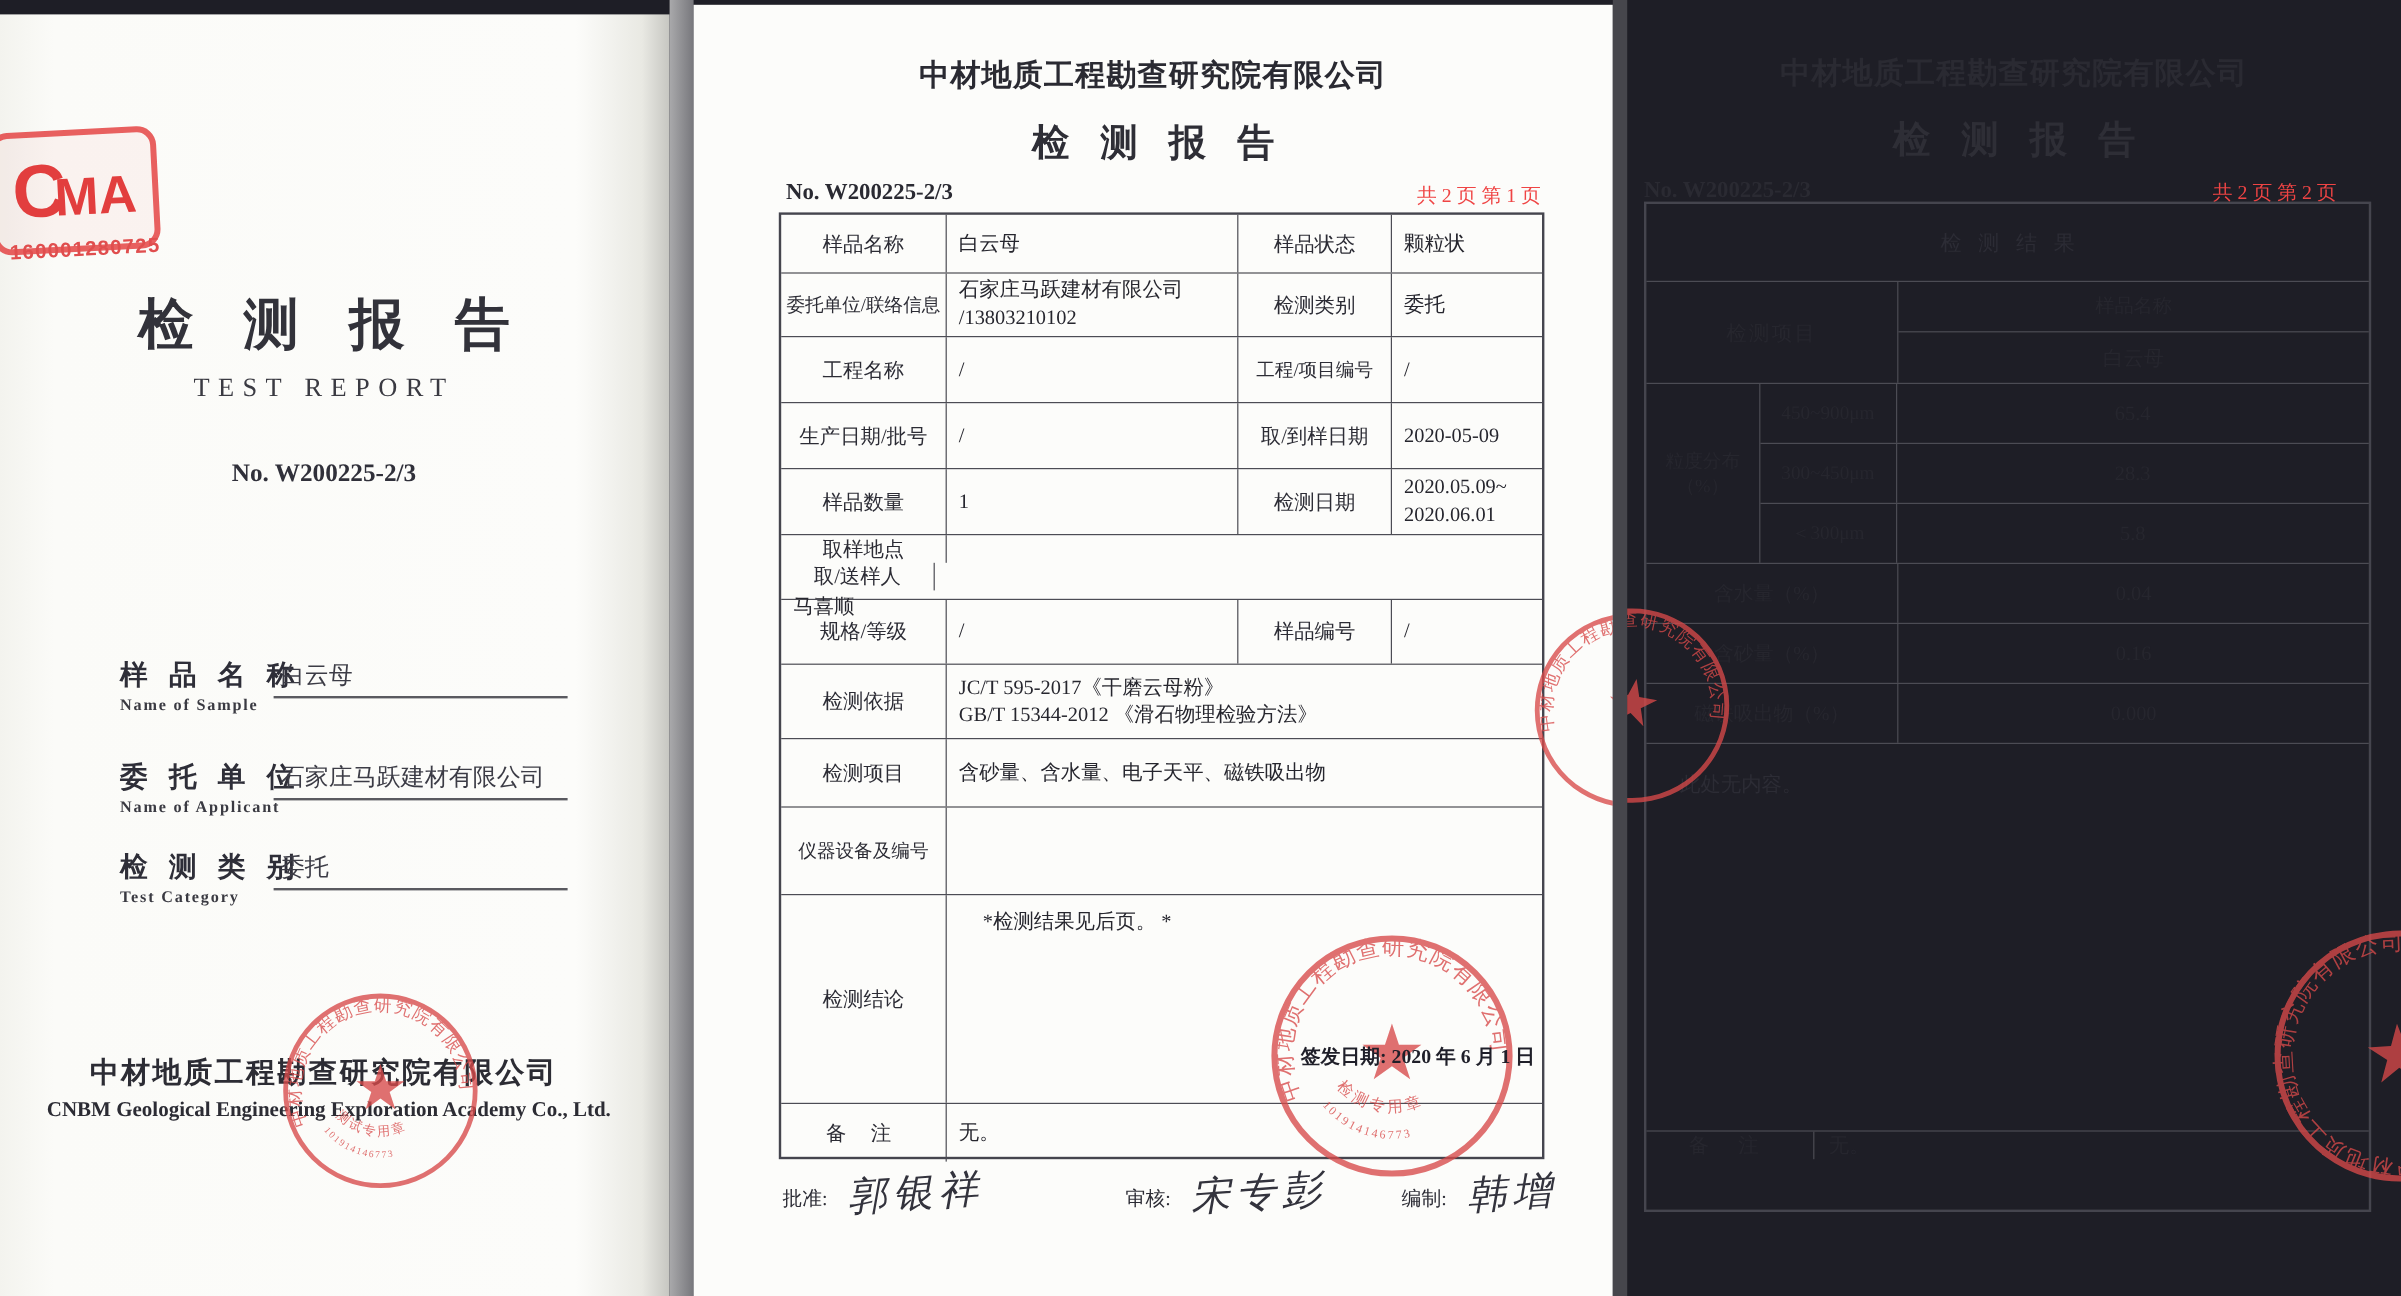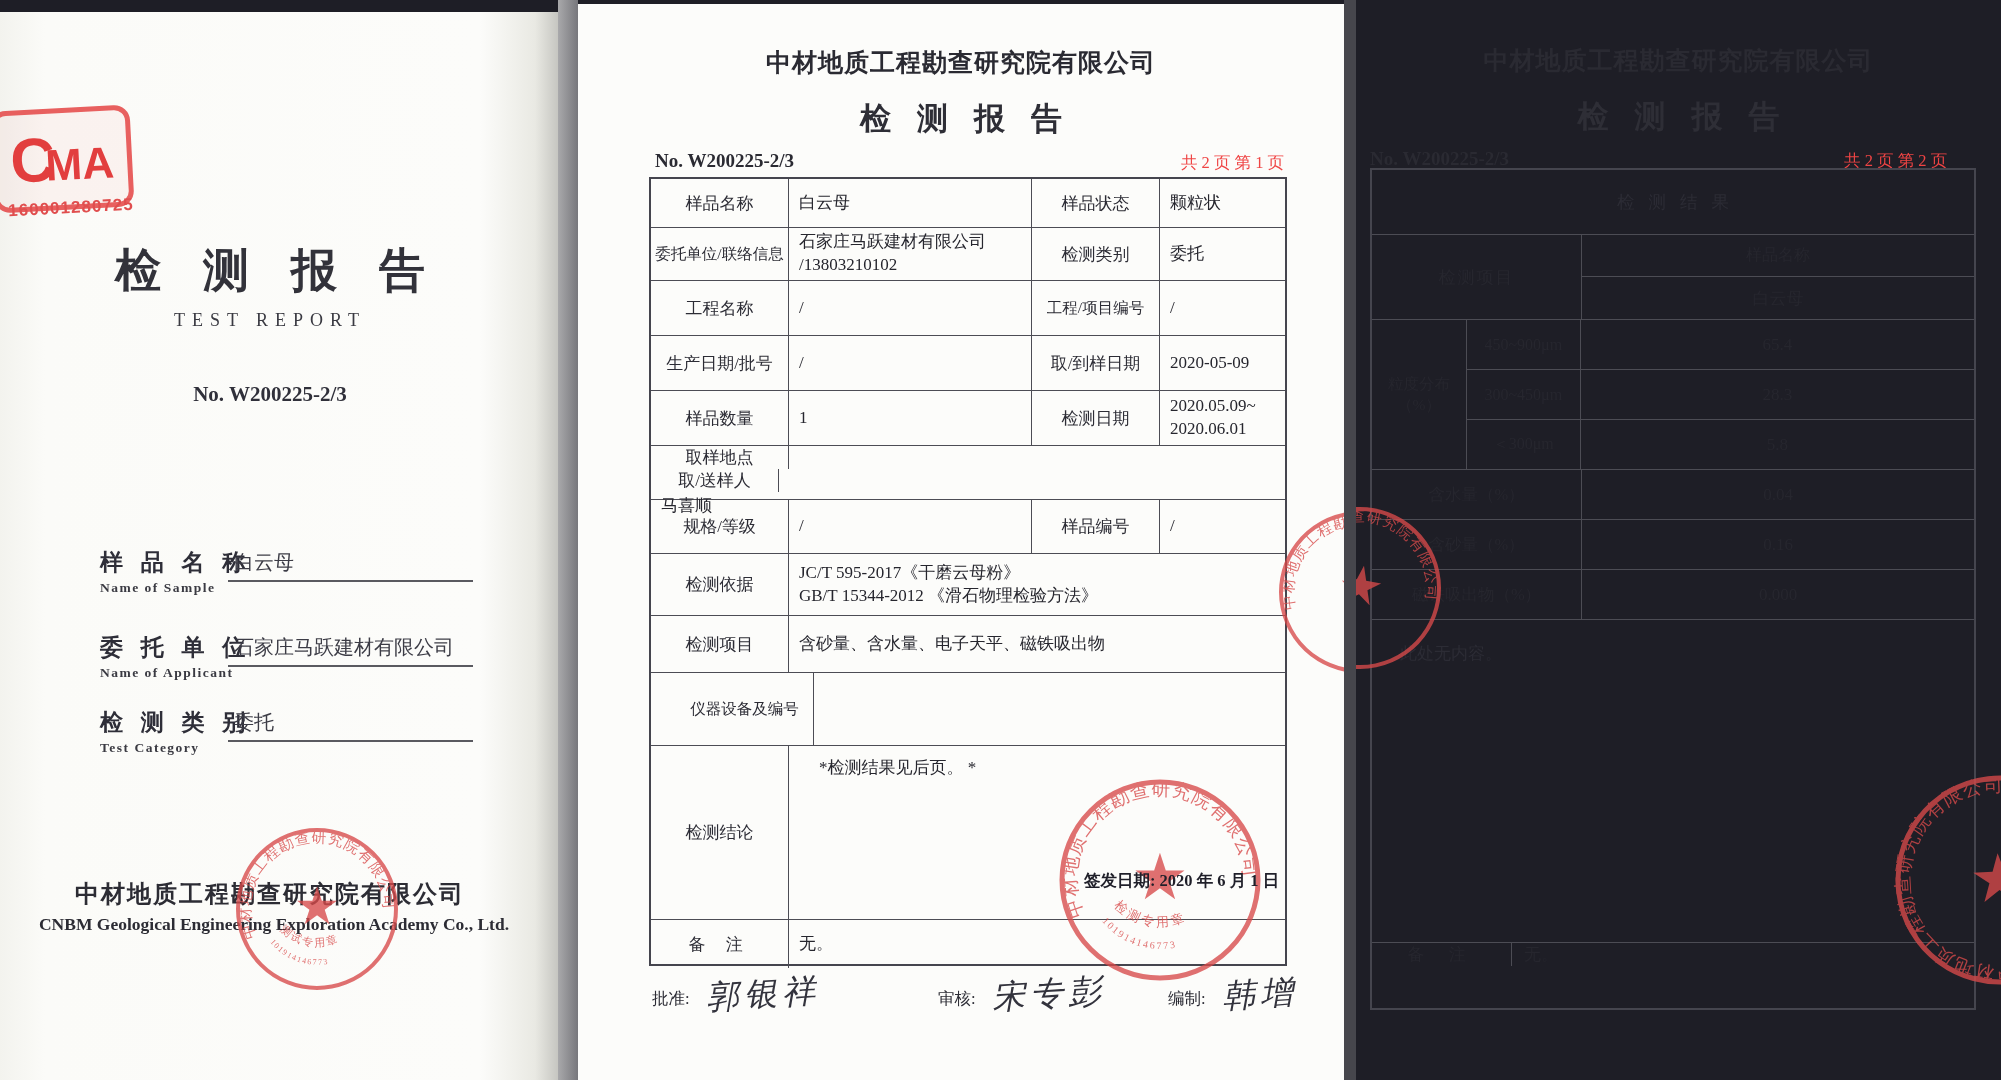--- a/index.html
+++ b/index.html
@@ -38,7 +38,7 @@
   .cover-title { position: absolute; left: 0; top: 228px; width: 540px; text-align: center;
     font-size: 46px; font-weight: bold; letter-spacing: 42px; text-indent: 42px; color: #32323a; }
   .cover-title-en { position: absolute; left: 0; top: 298px; width: 540px; text-align: center;
-    font-size: 18px; letter-spacing: 7px; color: #3a3a42; }
+    font-size: 22px; letter-spacing: 7px; color: #3a3a42; }
   .cover-no { position: absolute; left: 0; top: 370px; width: 540px; text-align: center;
     font-size: 21px; font-weight: bold; color: #30303a; }
   .cover-field { position: absolute; left: 100px; width: 400px; }

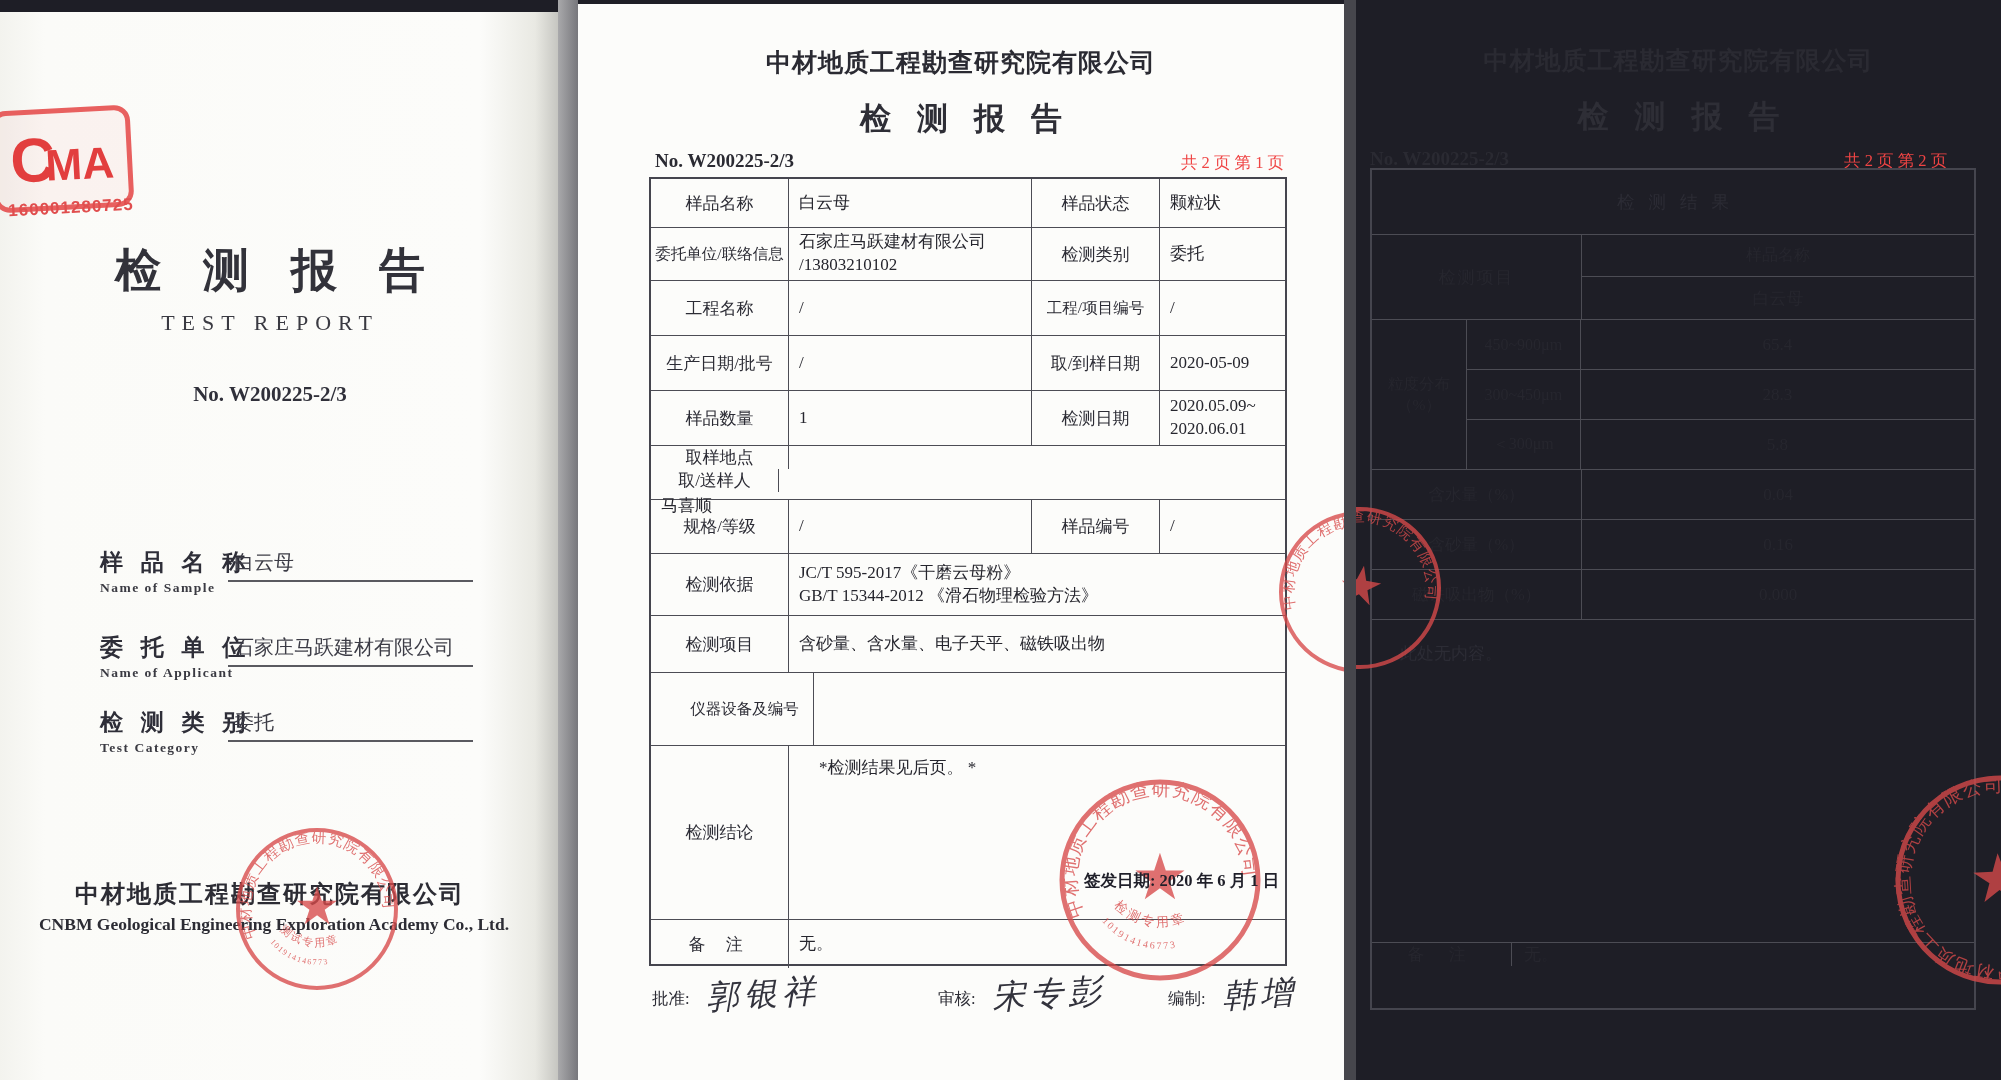--- a/index.html
+++ b/index.html
@@ -246,7 +246,7 @@
           <div>含砂量、含水量、电子天平、磁铁吸出物</div>
         </div>
     </div>
-    <div class="trow" style="height:73px;padding-left:25px;">
+    <div class="trow" style="height:73px;">
       <div class="cell lab br c1" style="font-size:15.5px;">仪器设备及编号</div>
     </div>
     <div class="trow" style="height:174px;">

